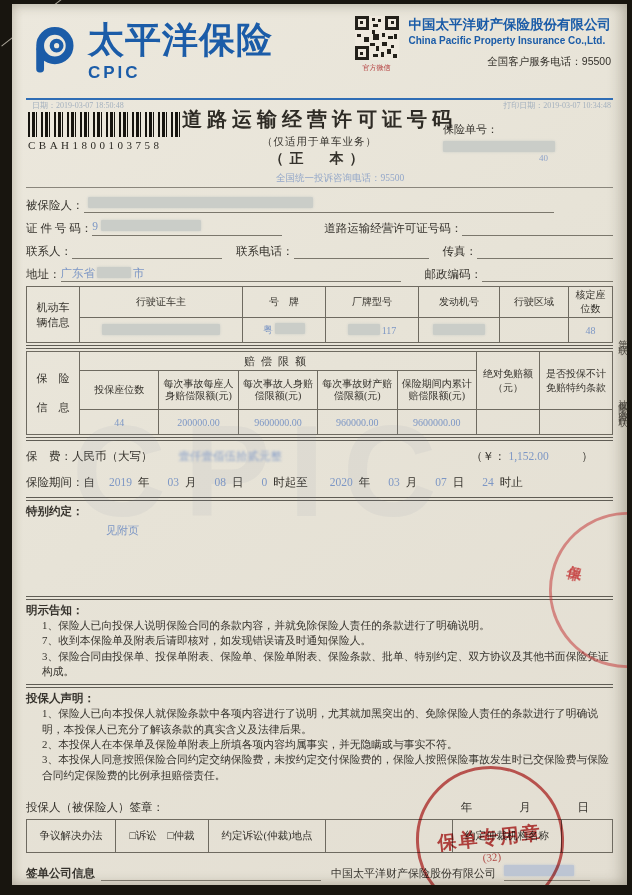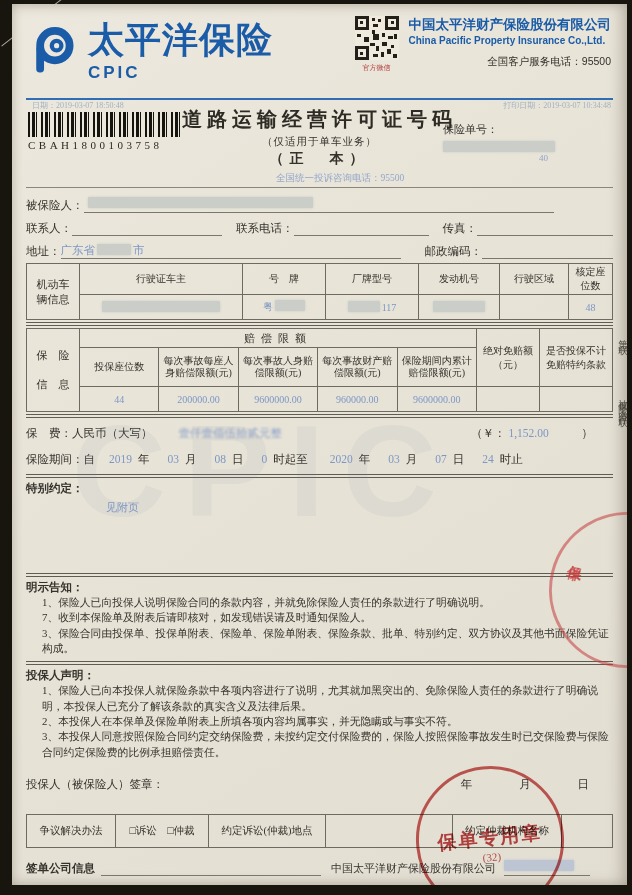--- a/index.html
+++ b/index.html
@@ -175,6 +175,12 @@
       <span class="u" style="width:470px;"><span class="rd" style="width:225px;margin-left:4px;"></span></span>
     </div>
     <div class="frow">
+      <span class="lbl">证 件 号 码：</span>
+      <span class="u" style="width:190px;"><span class="bv">9</span><span class="rd" style="width:100px;margin-left:3px;"></span></span>
+      <span class="lbl" style="margin-left:42px;">道路运输经营许可证号码：</span>
+      <span class="u" style="flex:1;"></span>
+    </div>
+    <div class="frow">
       <span class="lbl">联系人：</span>
       <span class="u" style="width:150px;"></span>
       <span class="lbl" style="margin-left:14px;">联系电话：</span>

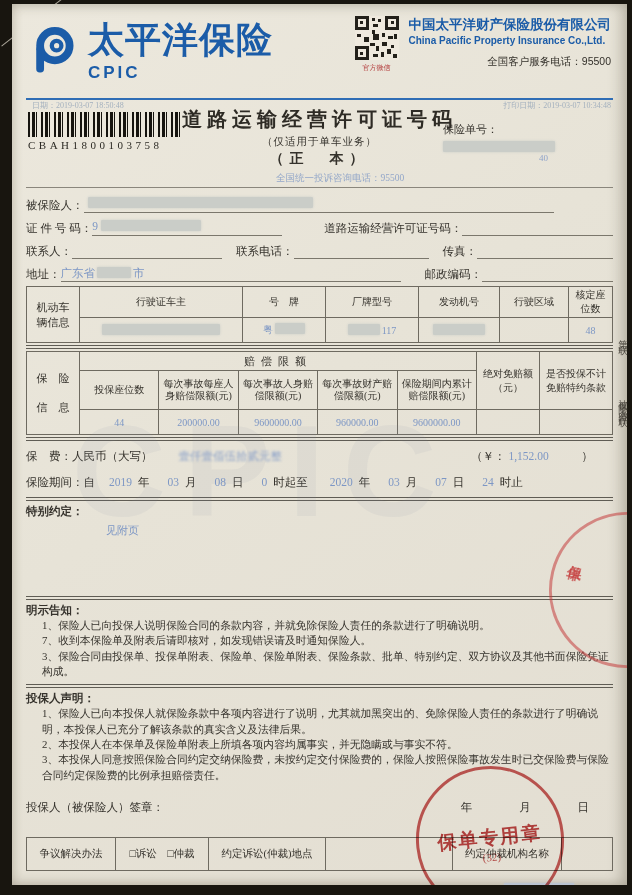--- a/index.html
+++ b/index.html
@@ -309,7 +309,7 @@
       </span>
     </div>
 
-    <table class="dispute" style="margin-top:22px;padding-left:24px;">
+    <table class="dispute" style="margin-top:4px;padding-left:24px;">
       <tbody>
           <tr>
         <td style="width:84px;">争议解决办法</td>

